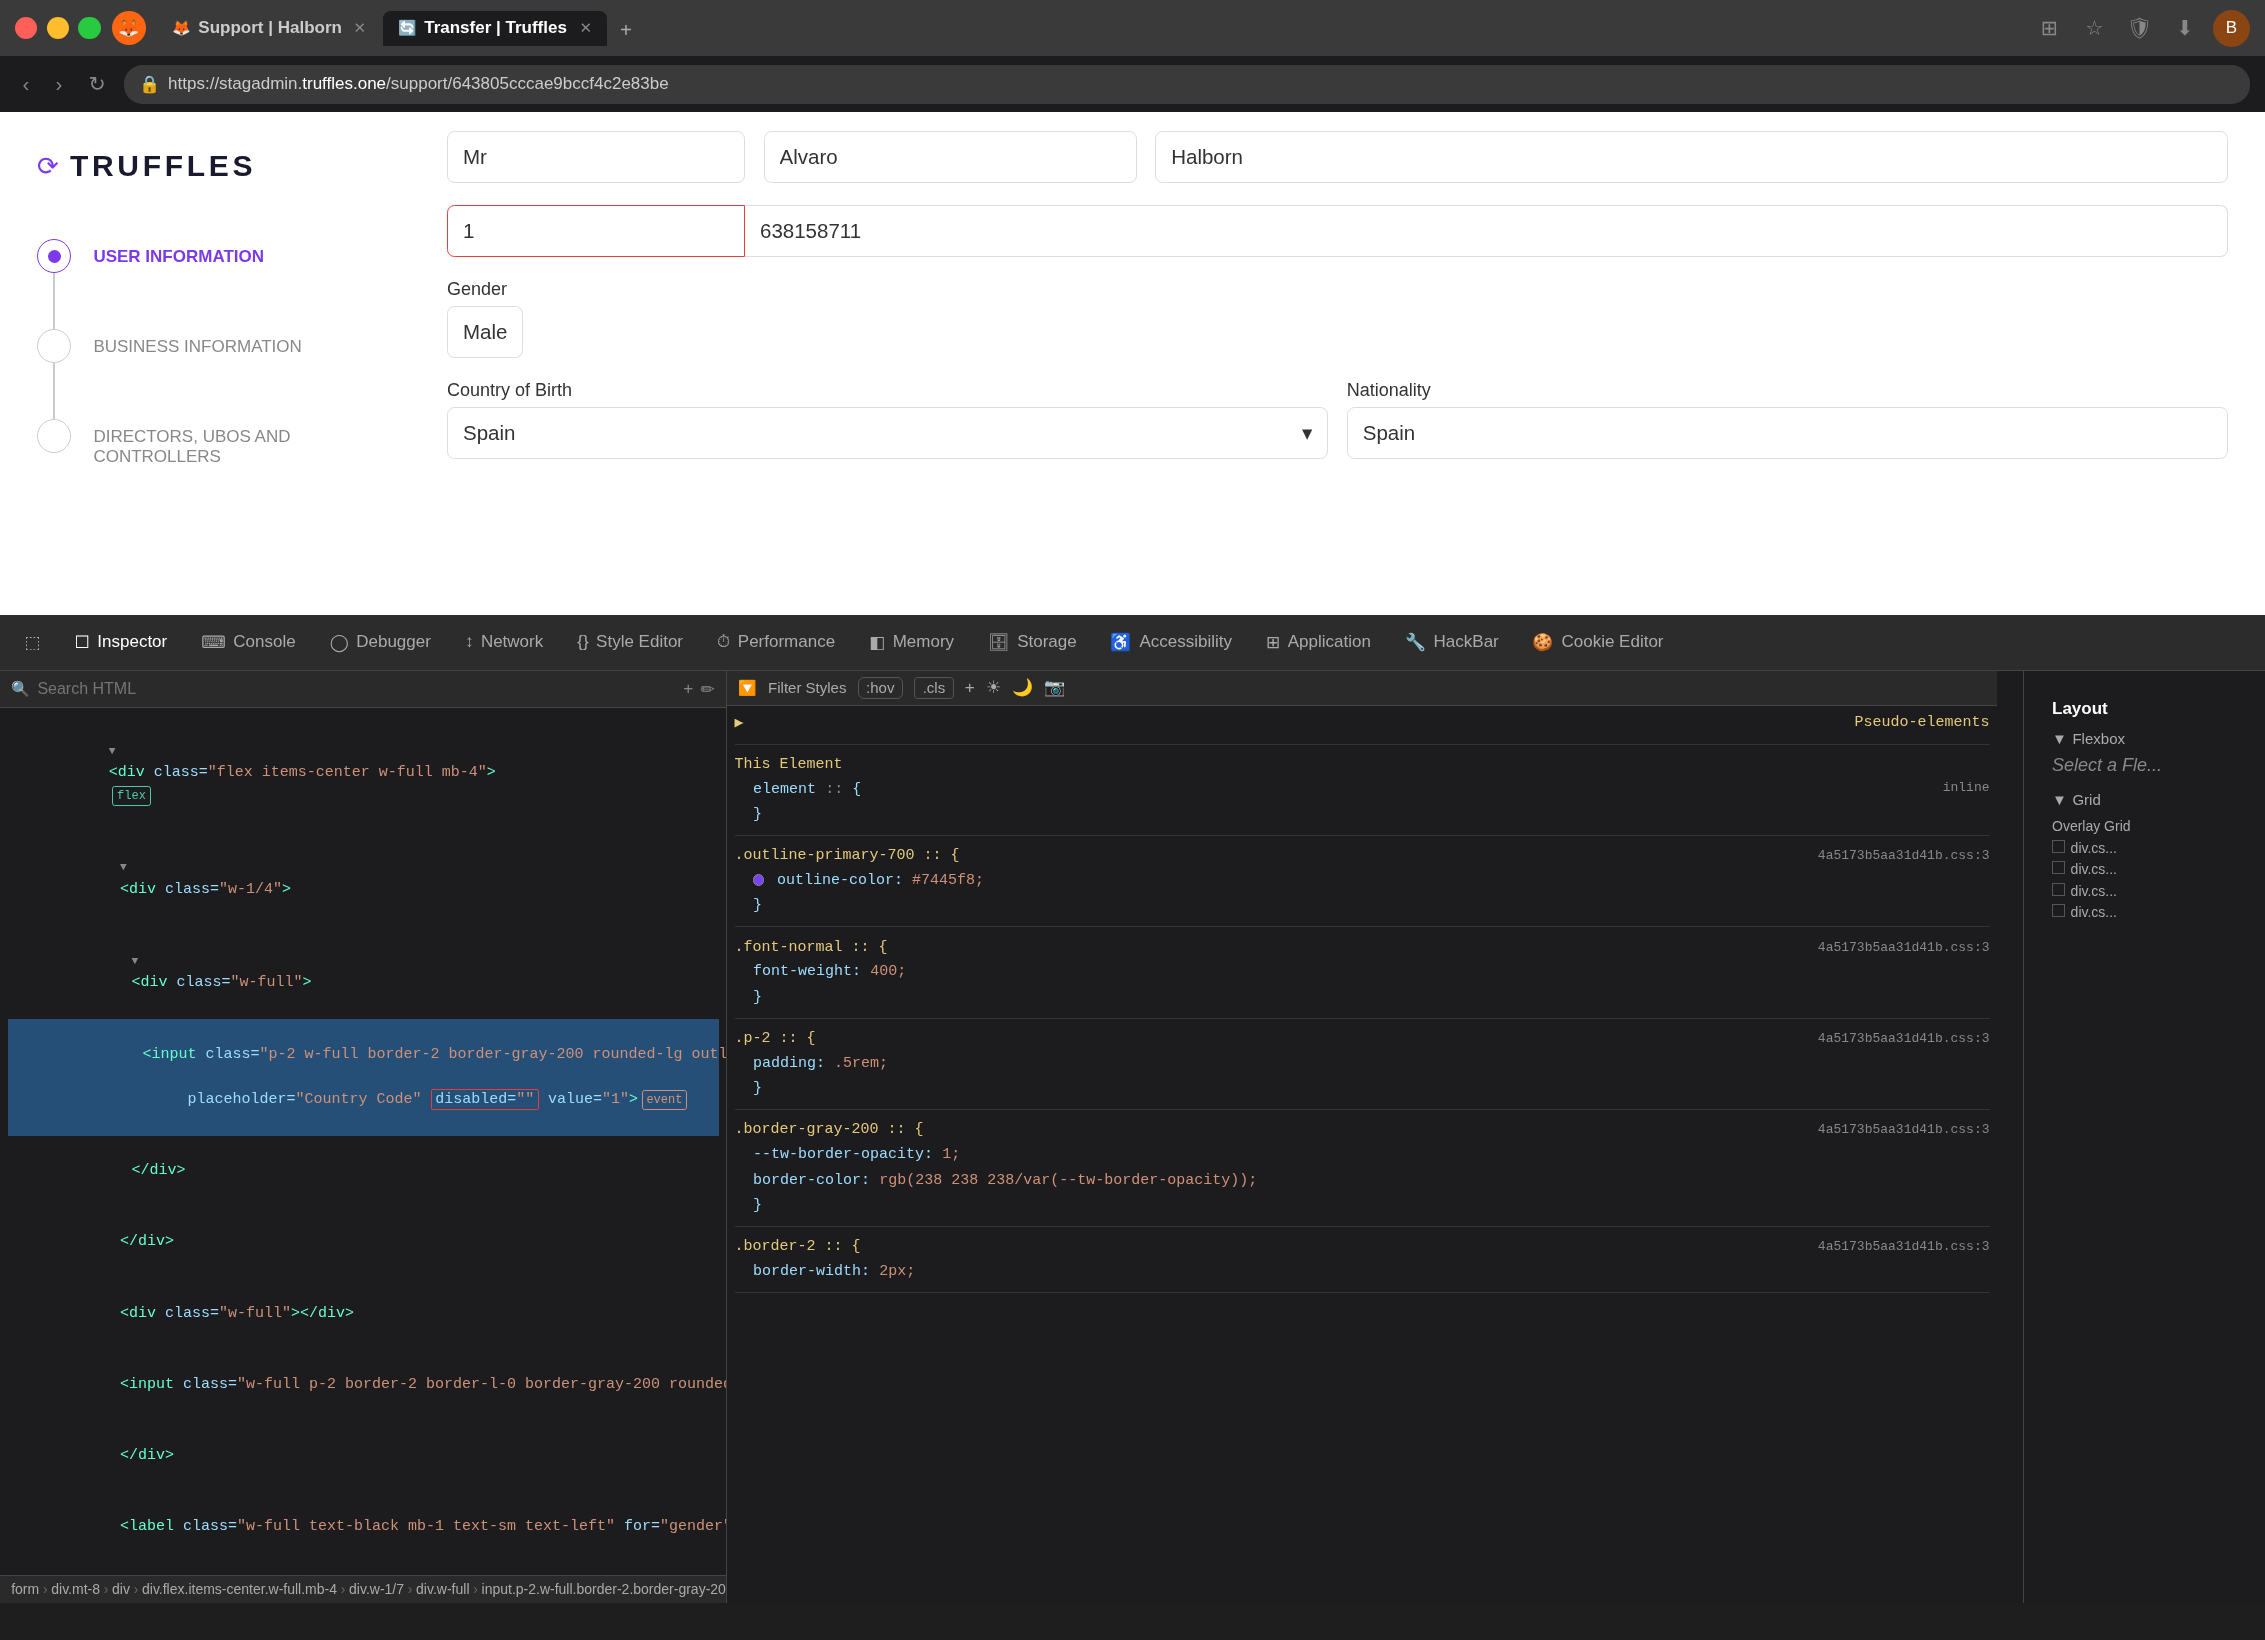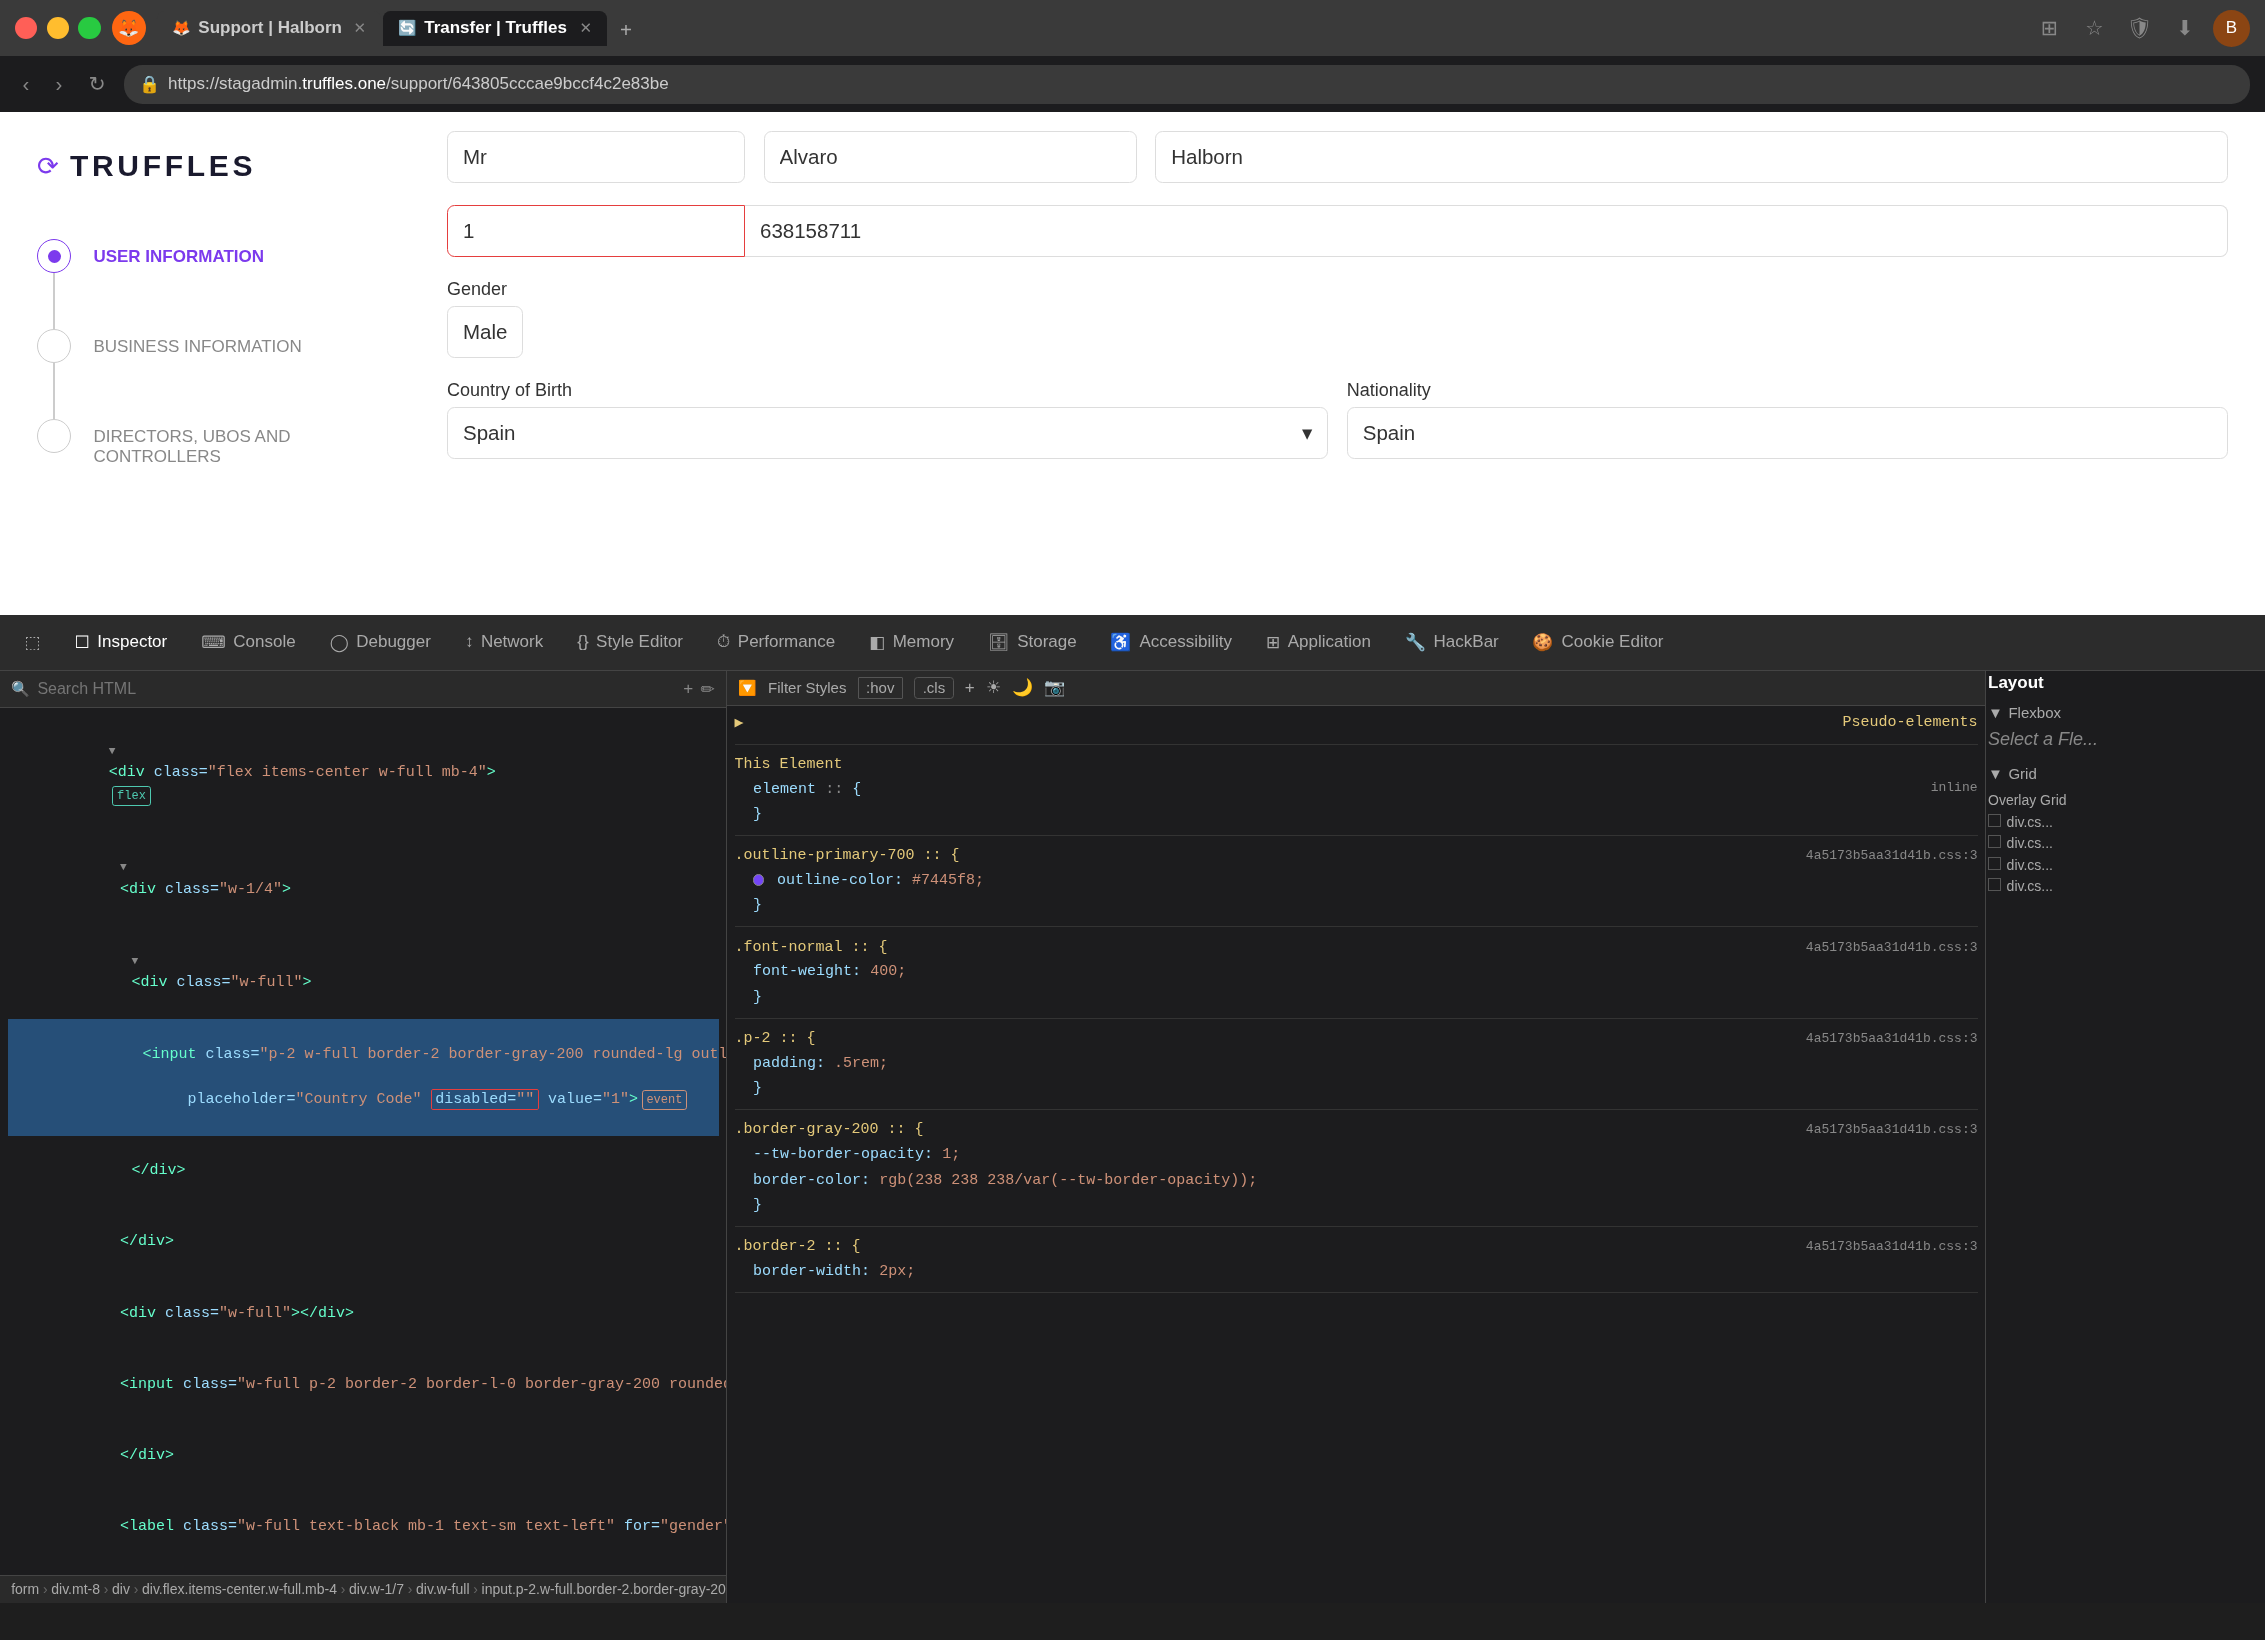--- a/index.html
+++ b/index.html
@@ -93,7 +93,7 @@
     .devtools-right { flex: 1; display: flex; flex-direction: column; background: #1c1c1e; }
     .styles-toolbar { display: flex; align-items: center; padding: 5.6px 11.2px; background: #2a2a2a; border-bottom: 0.9px solid #444; gap: 11.2px; }
     .filter-styles { color: #aaa; font-size: 15px; }
-    .pseudo-btn { color: #aaa; font-size: 15px; padding: 1.9px 7.5px; border: 0.9px solid #555; border-radius: 1px; cursor: pointer; }
+    .pseudo-btn { color: #aaa; font-size: 15px; padding: 1.9px 7.5px; border: 0.9px solid #555; border-radius: 6px; cursor: pointer; }
     .cls-btn { color: #aaa; font-size: 15px; padding: 1.9px 7.5px; border: 0.9px solid #555; border-radius: 3.7px; cursor: pointer; }
     .styles-panel { flex: 1; padding: 7.5px; overflow: auto; font-size: 15px; color: #ccc; font-family: 'Courier New', monospace; }
     .styles-section { margin-bottom: 11.2px; border-bottom: 0.9px solid #333; padding-bottom: 7.5px; }

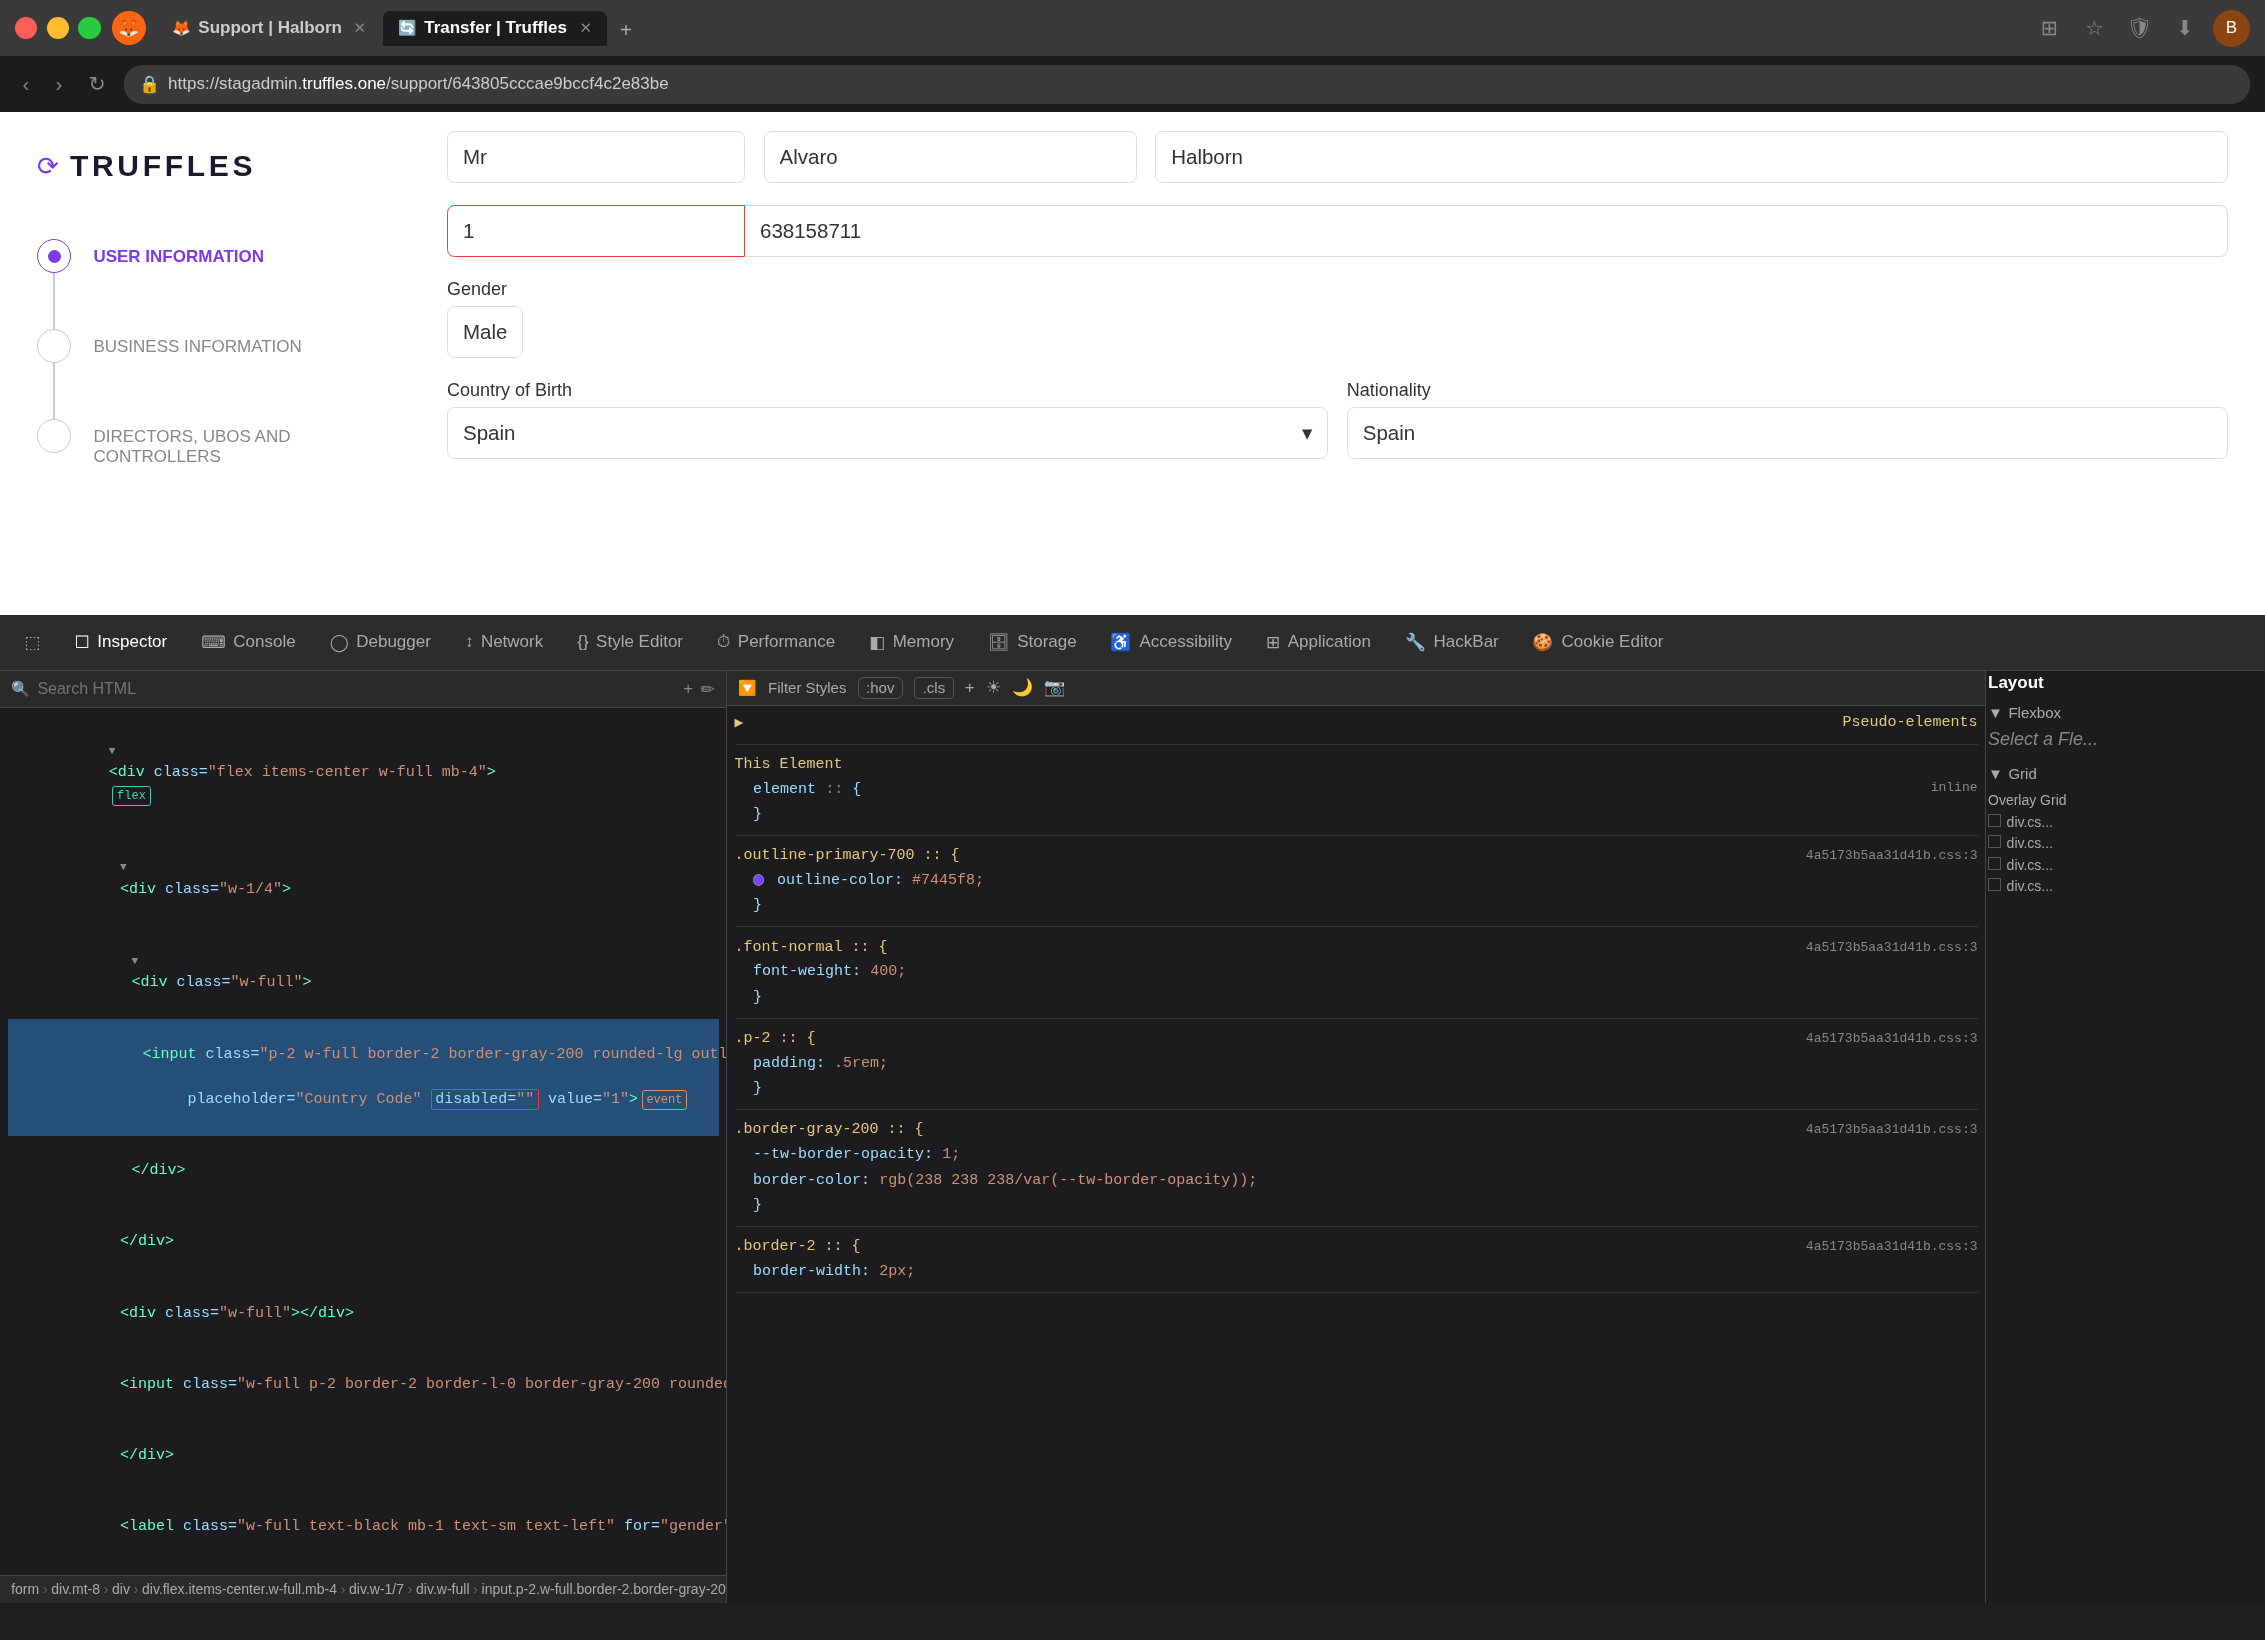--- a/index.html
+++ b/index.html
@@ -104,7 +104,7 @@
     .color-dot { display: inline-block; width: 11.2px; height: 11.2px; border-radius: 50%; background: #7445f8; border: 0.9px solid #888; vertical-align: middle; margin-right: 3.7px; }
 
     
-    .devtools-layout { width: 280px; background: #1c1c1e; border-left: 0.9px solid #444; padding: 2px; font-size: 15px; color: #ccc; flex-shrink: 0; }
+    .devtools-layout { width: 242px; background: #1c1c1e; border-left: 0.9px solid #444; padding: 28px; font-size: 15px; color: #ccc; flex-shrink: 0; margin-left: 26px; }
     .layout-title { color: #fff; font-size: 17px; margin-bottom: 11.2px; font-weight: 600; }
     .layout-section { margin-bottom: 15px; }
     .layout-section-title { color: #aaa; font-size: 15px; margin-bottom: 7.5px; display: flex; align-items: center; gap: 5.6px; }

